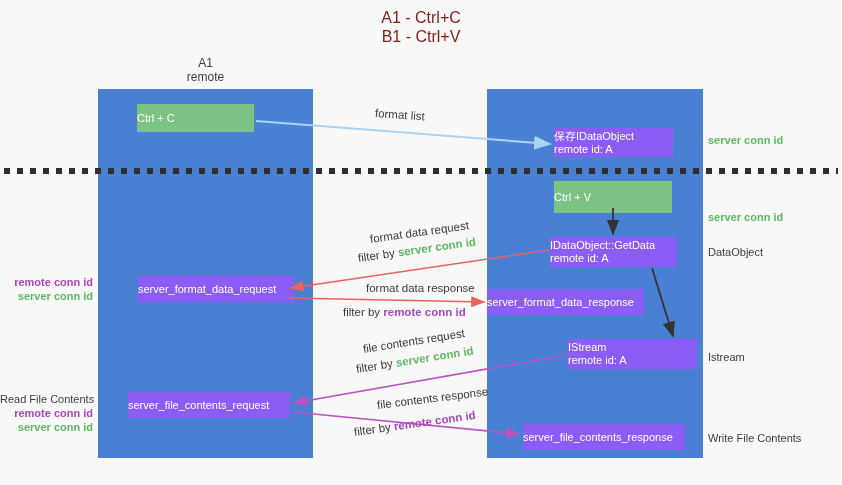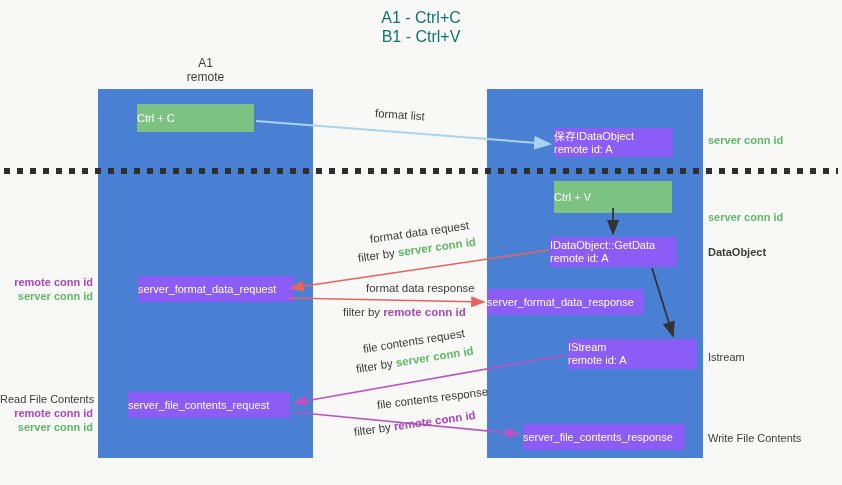--- a/index.html
+++ b/index.html
@@ -9,7 +9,7 @@
   }
   
   .title { position:absolute; top:8px; left:0; width:842px; text-align:center;
-           font-size:16px; line-height:19px; color:#0f766e; }
+           font-size:16px; line-height:19px; color:#7f1d1d; }
   
   .col-header { position:absolute; top:56px; text-align:center; font-size:12px;
                 line-height:14px; color:#3c3c3c; }

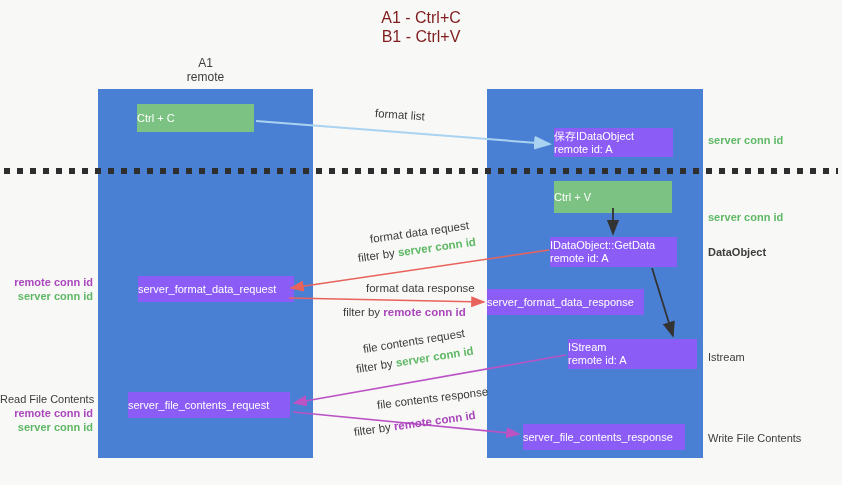--- a/index.html
+++ b/index.html
@@ -61,7 +61,7 @@
   .sl-read    { top:393px; width:95px; }
   .sl-remote2 { top:407px; } .sl-server2 { top:421px; }
   .sr-server-top { top:134px; } .sr-server-mid { top:211px; }
-  .sr-dataobject { top:246px;font-weight:bold; } .sr-istream { top:351px; }
+  .sr-dataobject { top:246px; } .sr-istream { top:351px; }
   .sr-write { top:432px; }
 </style>
 </head>

